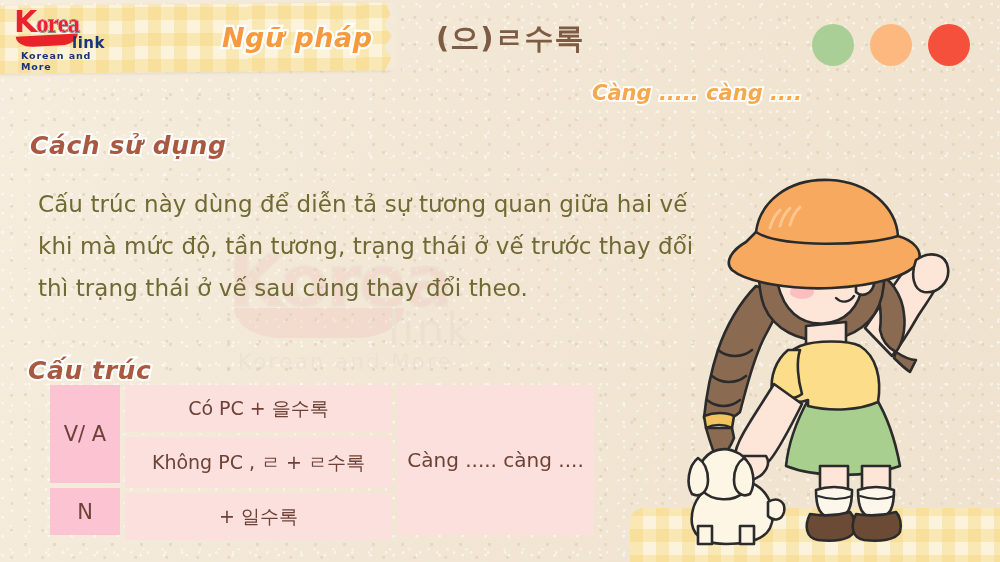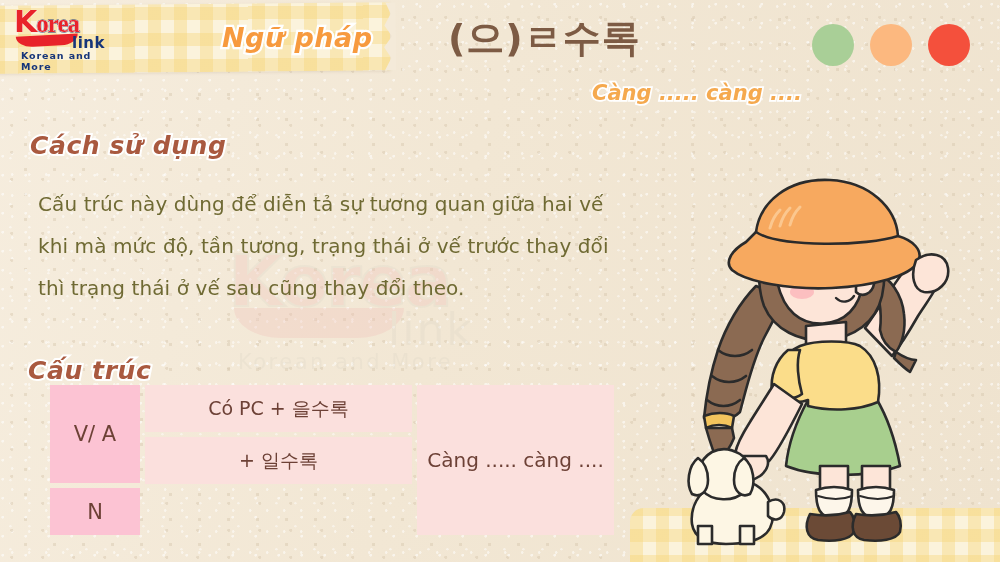--- a/index.html
+++ b/index.html
@@ -98,9 +98,9 @@
 
   
   #main-title {
-    position: absolute; left: 448px; top: 14px;
-    font-family: "DejaVu Sans", sans-serif;
-    font-weight: 700; font-size: 38px; line-height: 48px;
+    position: absolute; left: 436px; top: 14px;
+    font-family: "DejaVu Sans", sans-serif;
+    font-weight: 700; font-size: 29px; line-height: 48px;
     color: #7d5b44;
     letter-spacing: 1px;
   }

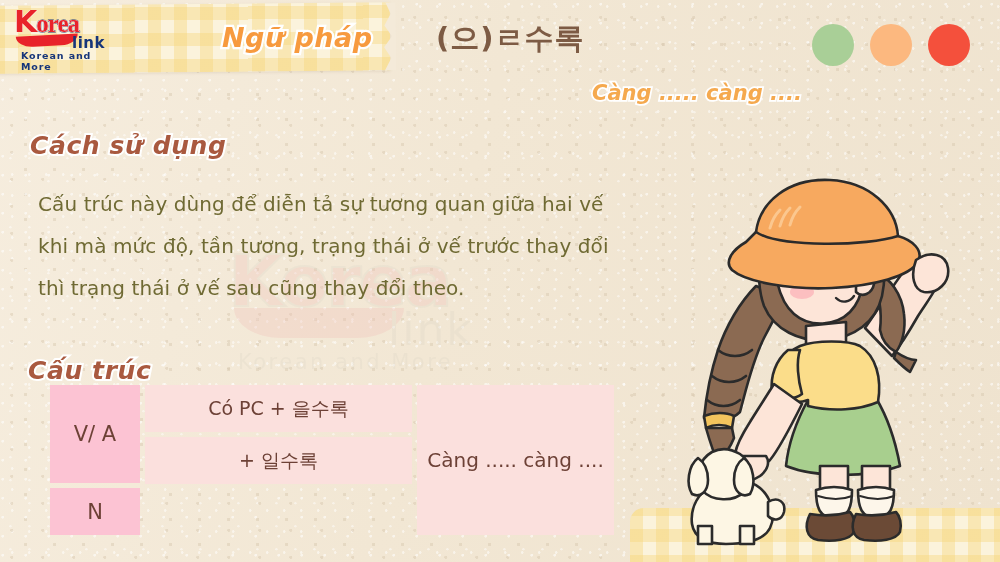--- a/index.html
+++ b/index.html
@@ -169,7 +169,7 @@
     position: absolute; left: 38px; top: 183px;
     width: 660px;
     font-family: "DejaVu Sans", sans-serif;
-    font-size: 20px; line-height: 42px;
+    font-size: 23px; line-height: 42px;
     color: #6f6a33;
     letter-spacing: .1px;
   }

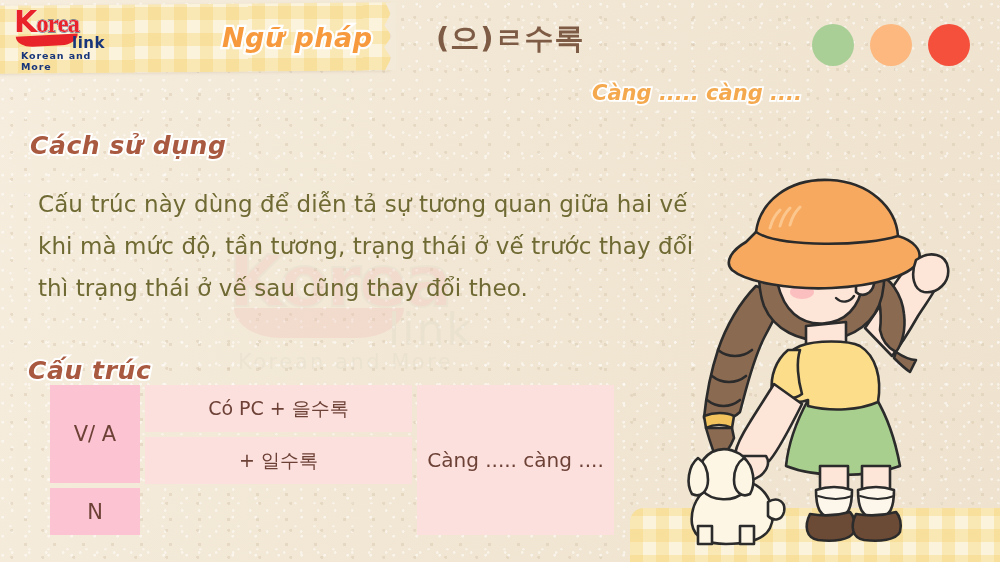--- a/index.html
+++ b/index.html
@@ -181,7 +181,7 @@
     width: 564px; height: 150px;
     display: flex; gap: 5px;
   }
-  #col-pos { width: 90px; display: flex; flex-direction: column; gap: 5px; }
+  #col-pos { width: 70px; display: flex; flex-direction: column; gap: 5px; }
   #col-forms { width: 267px; display: flex; flex-direction: column; gap: 5px; }
   #col-meaning { width: 197px; }
 

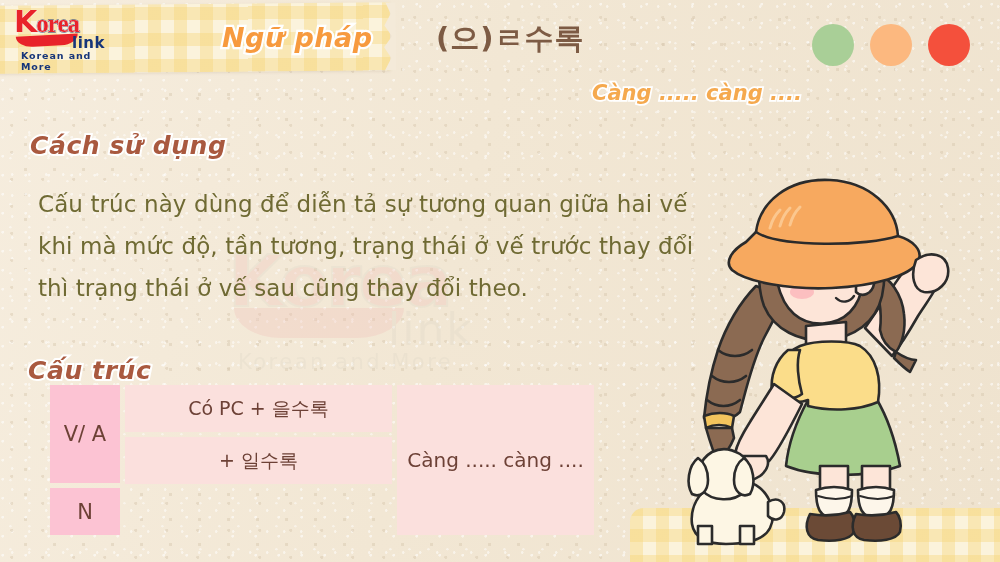--- a/index.html
+++ b/index.html
@@ -262,6 +262,7 @@
     </div>
     <div id="col-forms">
       <div class="cell" id="cell-f1">Có PC + 을수록</div>
+      <div class="cell" id="cell-f2">Không PC ,  ㄹ + ㄹ수록</div>
       <div class="cell" id="cell-f3">+ 일수록</div>
     </div>
     <div id="col-meaning">

